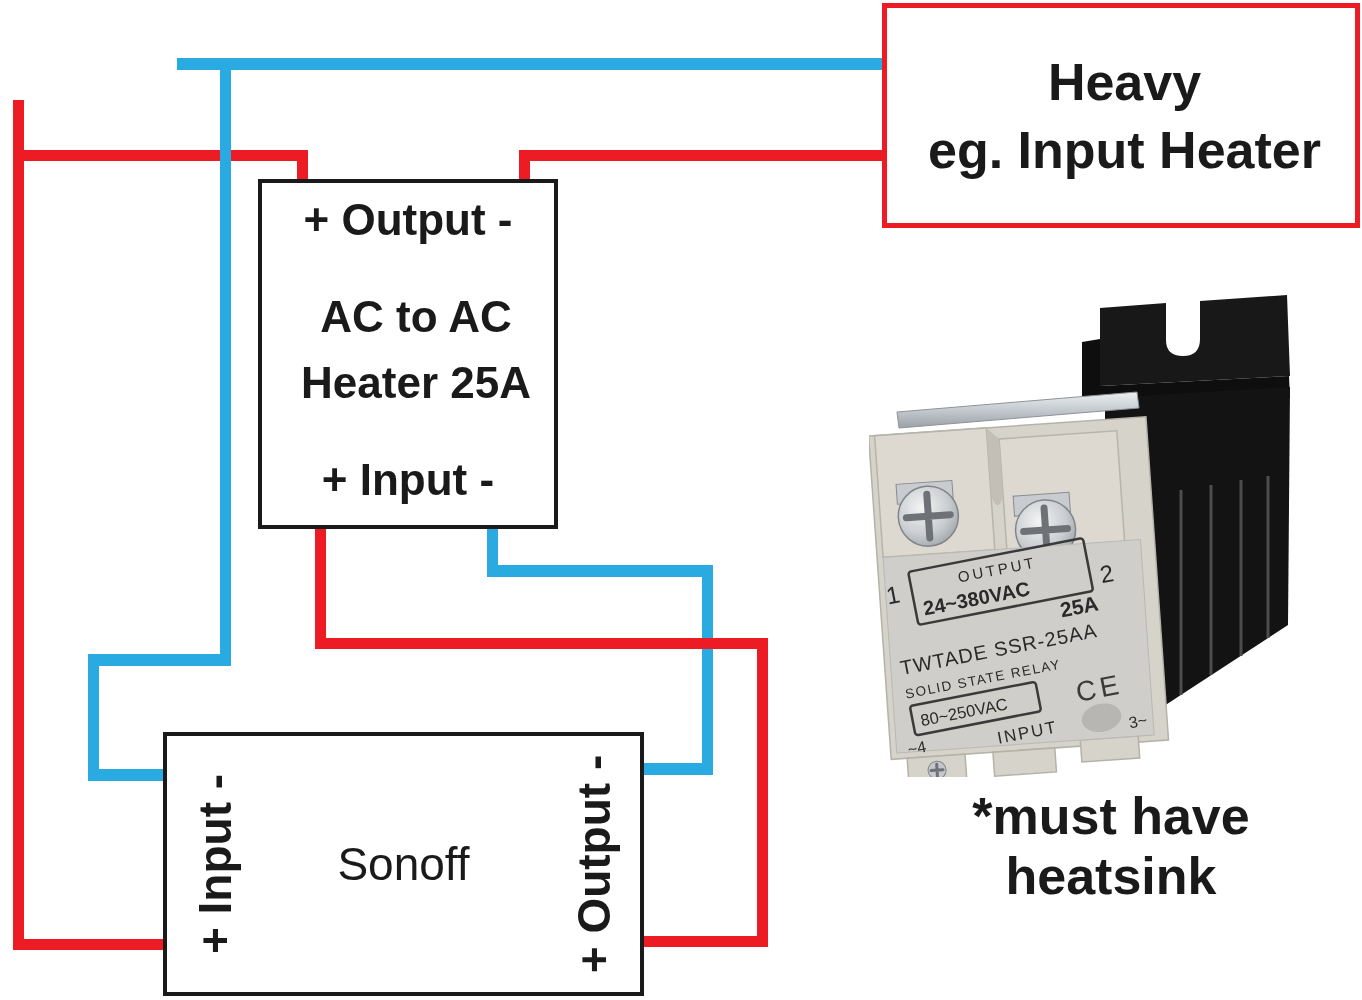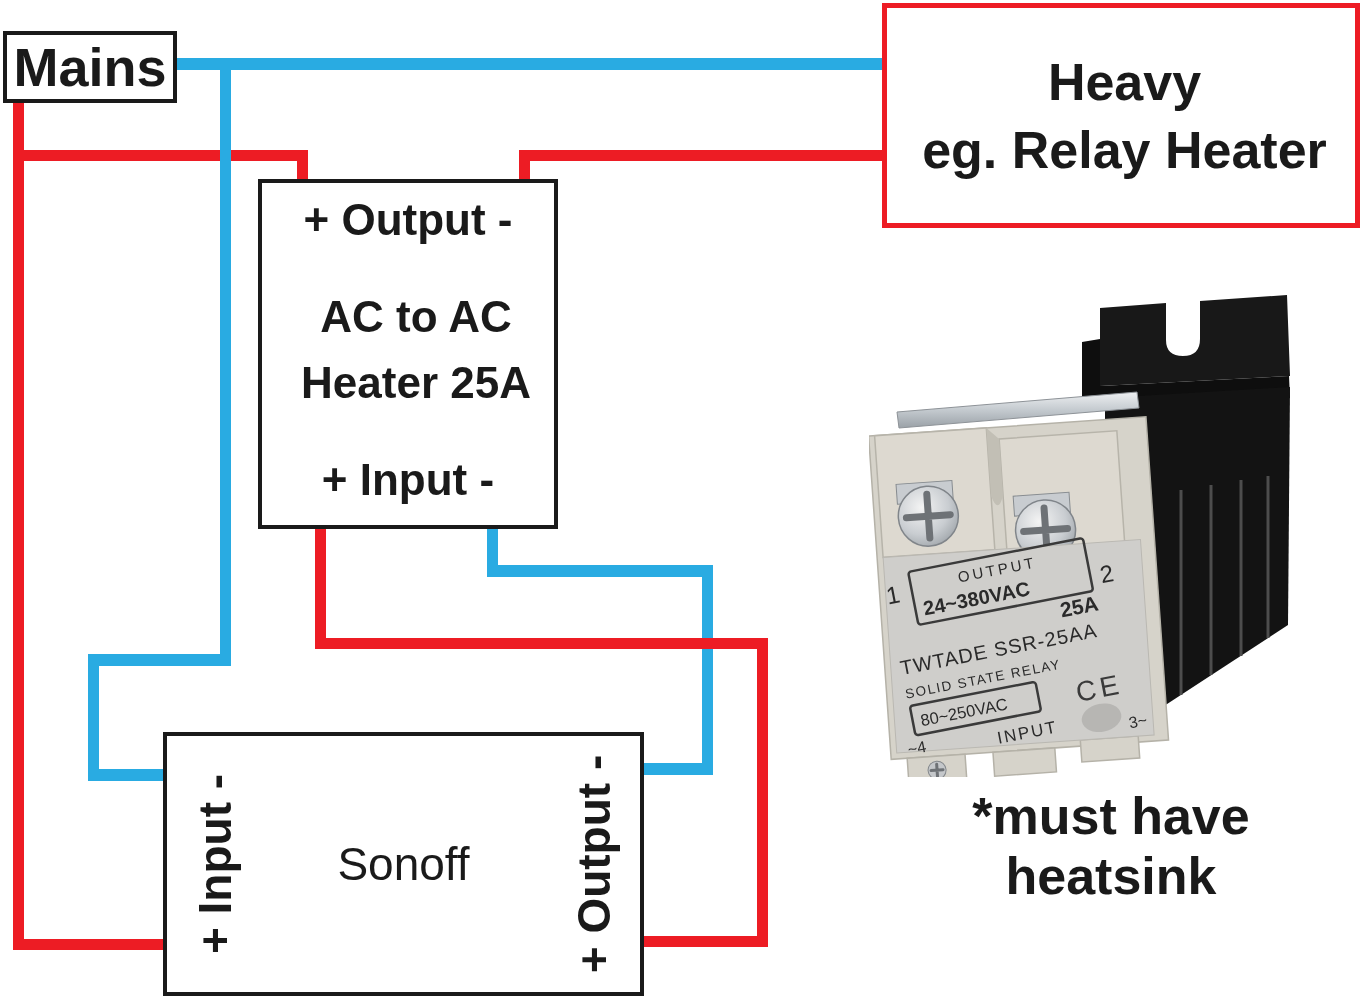--- a/index.html
+++ b/index.html
@@ -97,9 +97,6 @@
   <div class="wire" style="left: 757px; top: 638px; width: 11px; height: 309px; background: rgb(237, 28, 36);"></div>
   <div class="wire" style="left: 642px; top: 936px; width: 126px; height: 11px; background: rgb(237, 28, 36);"></div>
 
-  <div class="dbox black-border mains">
-    <span>Mains</span>
-  </div>
 
   <div class="dbox load" style="border-color: rgb(237, 28, 36); padding-left: 7px;">
     <span>Heavy</span>

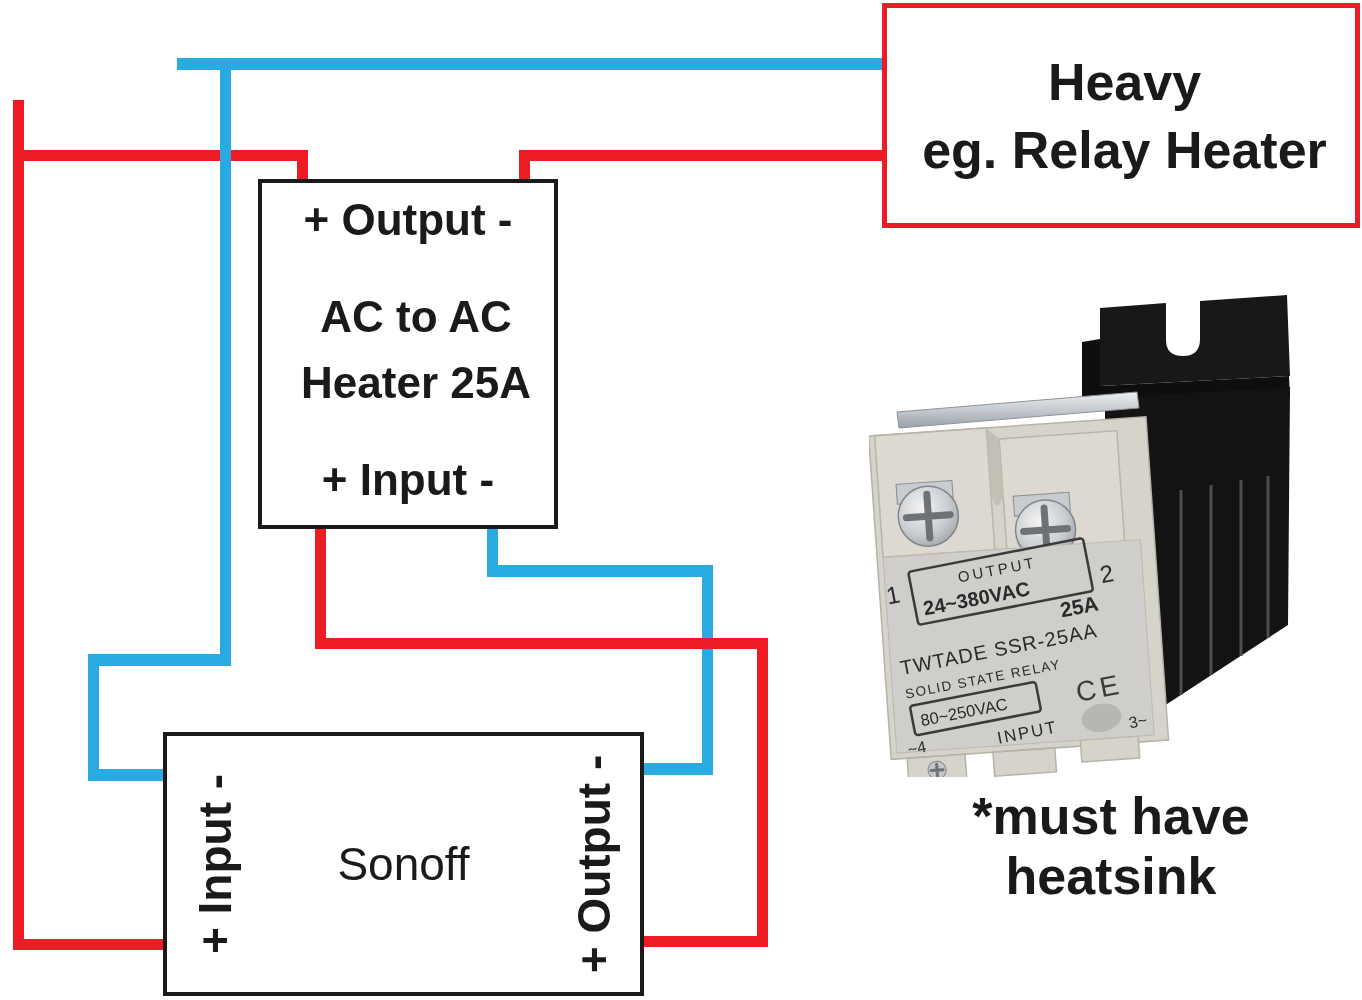--- a/index.html
+++ b/index.html
@@ -100,7 +100,7 @@
 
   <div class="dbox load" style="border-color: rgb(237, 28, 36); padding-left: 7px;">
     <span>Heavy</span>
-    <span>eg. Relay Heater</span>
+    <span>eg. Input Heater</span>
   </div>
 
   <div class="dbox black-border relay">

